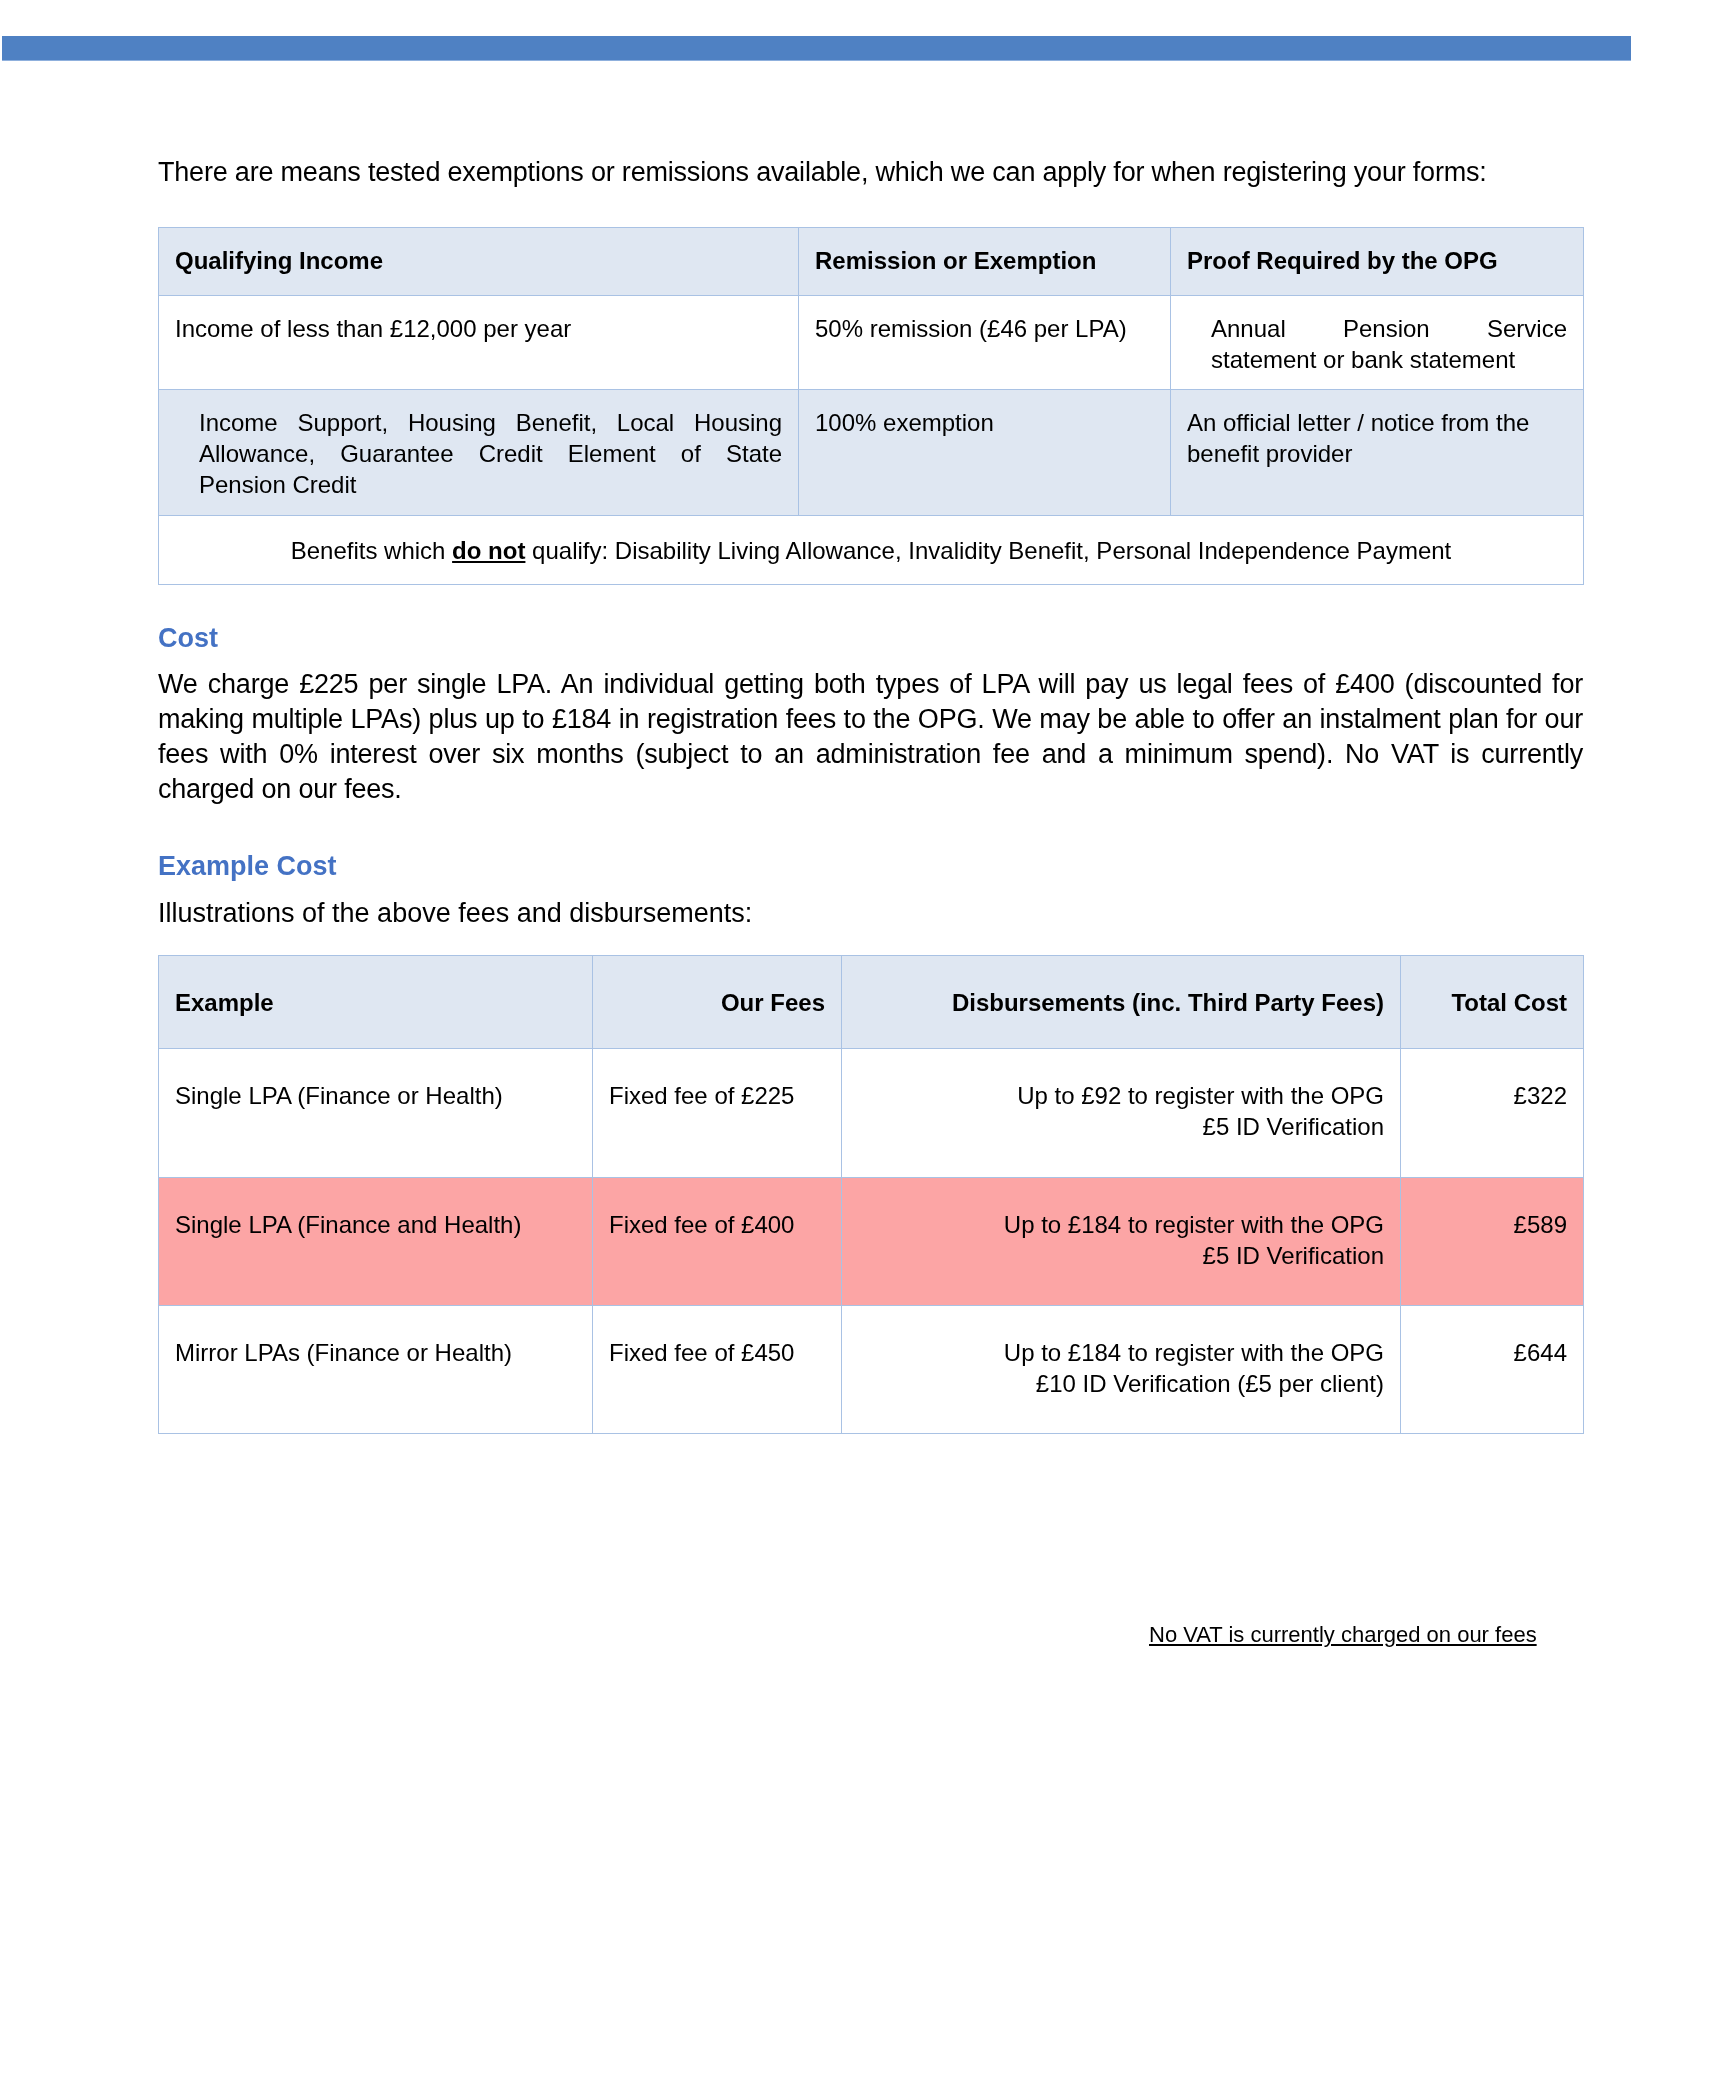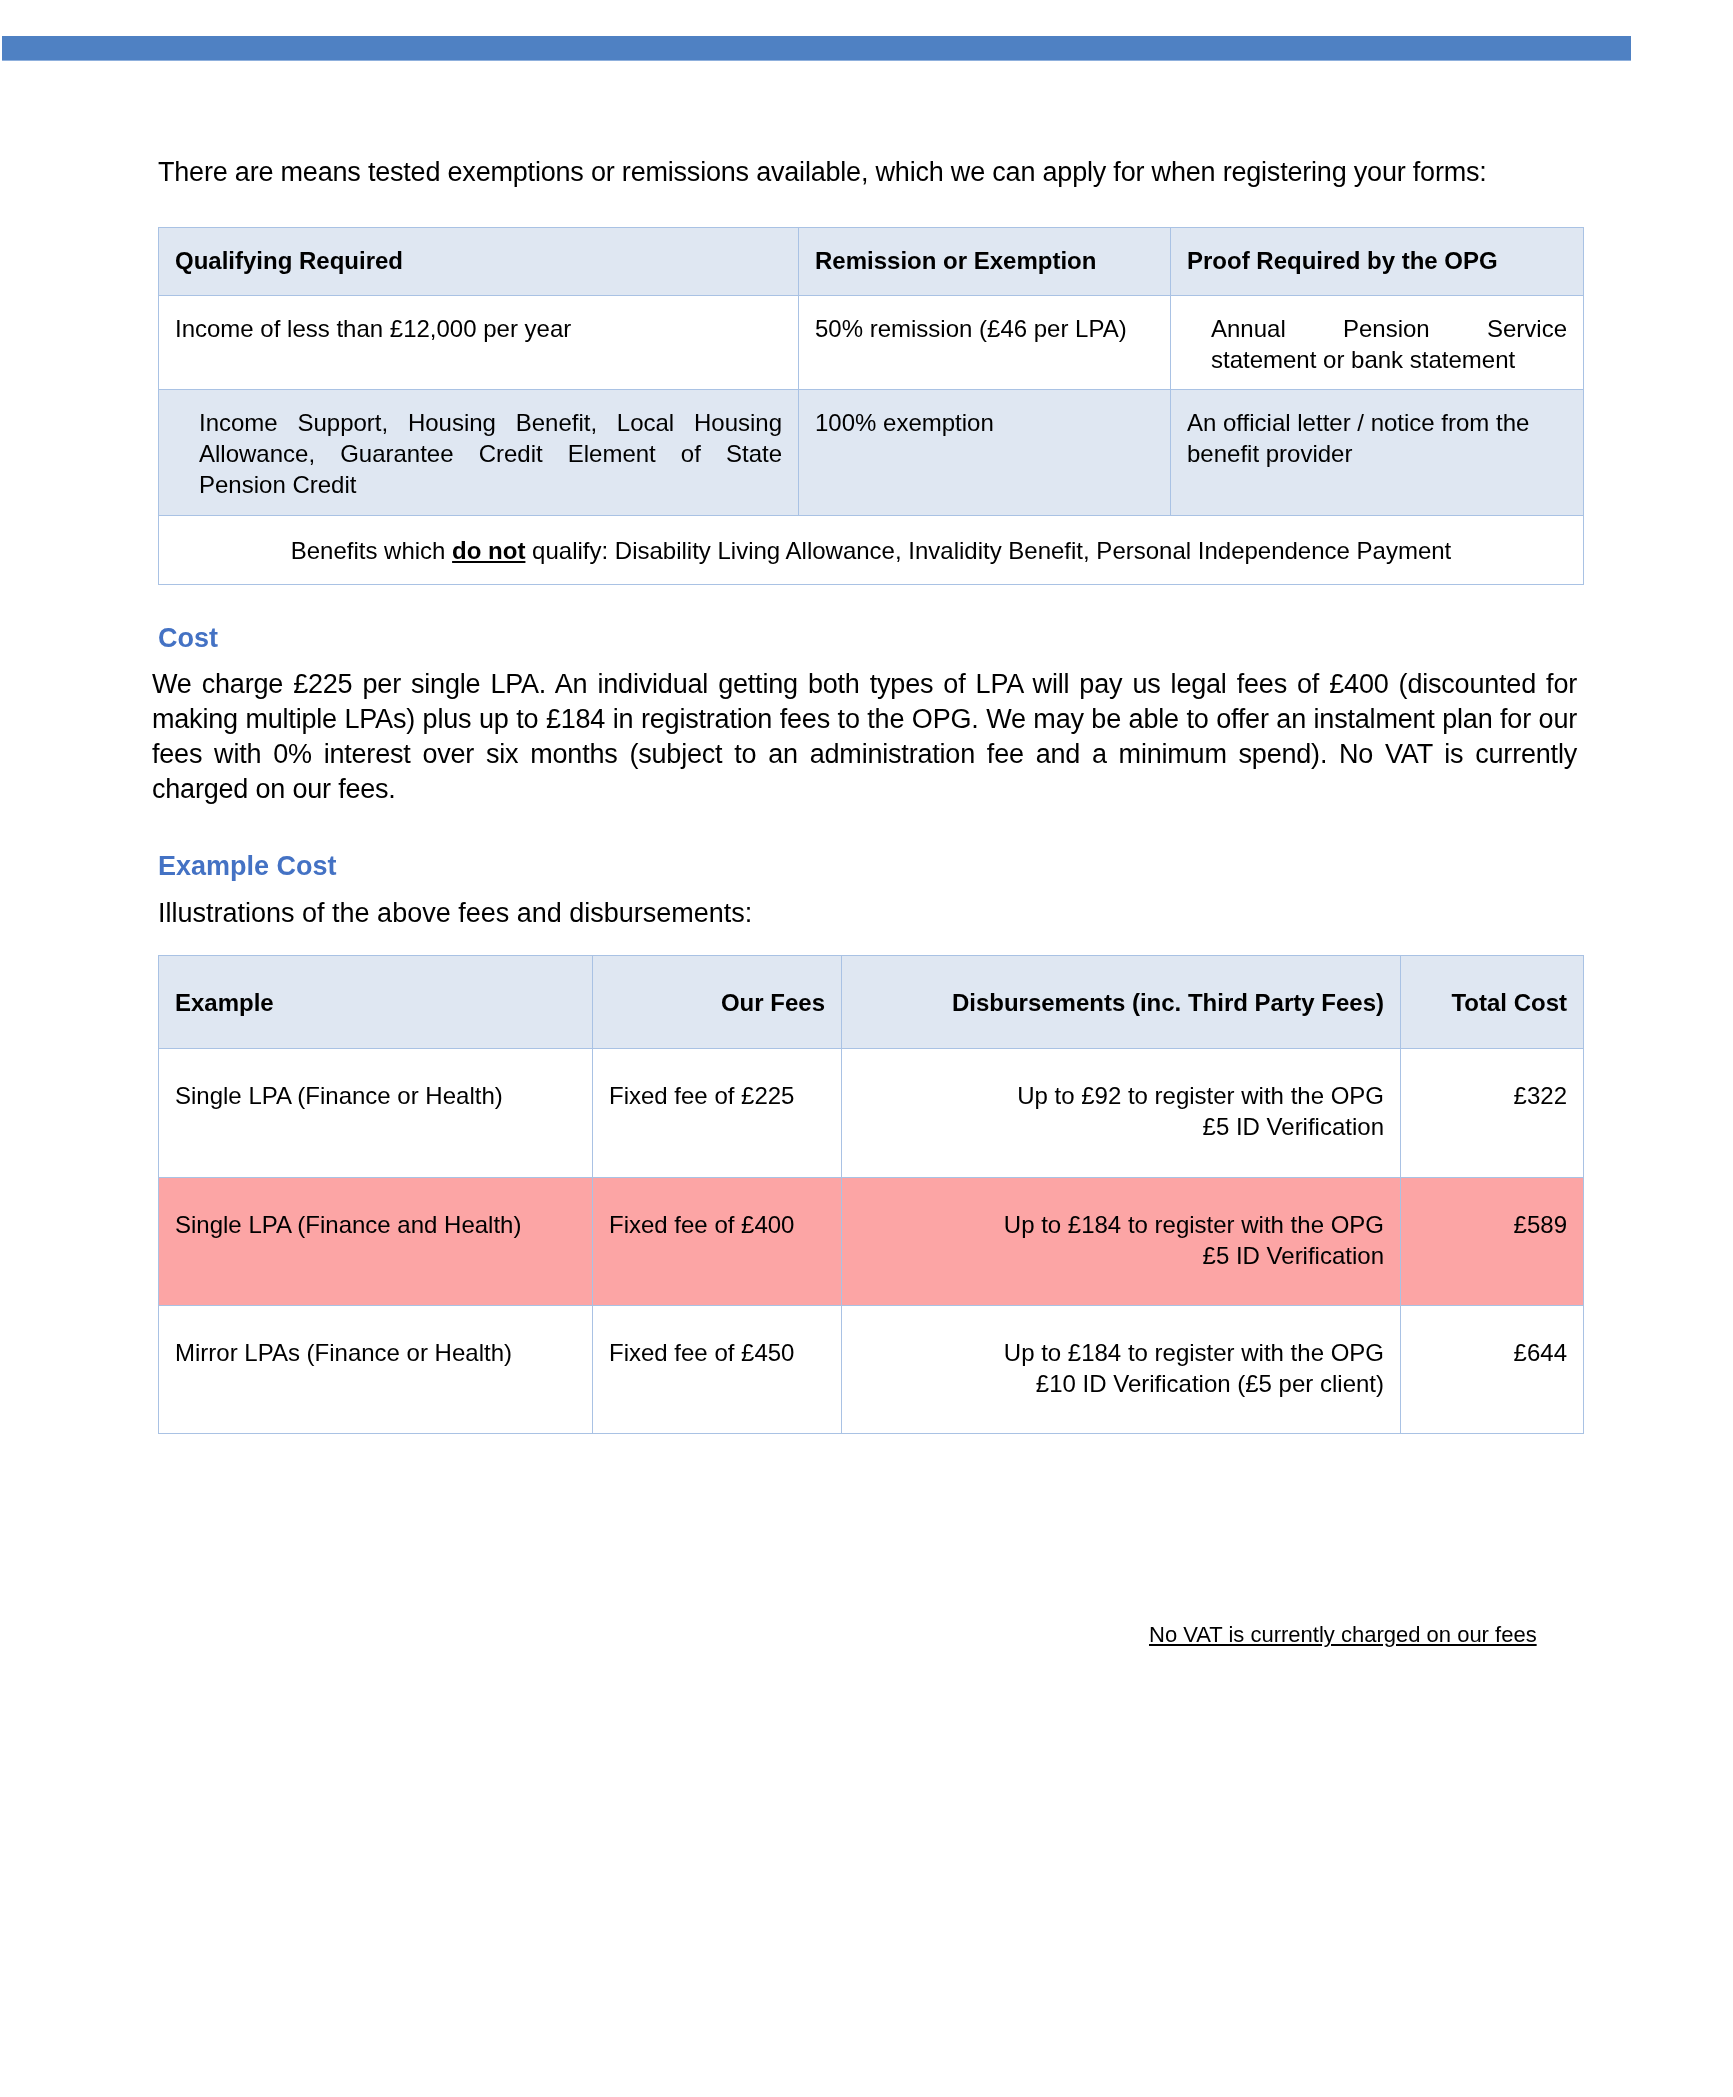--- a/index.html
+++ b/index.html
@@ -59,7 +59,7 @@
     </colgroup>
   <tbody>
       <tr>
-    <th>Qualifying Required</th>
+    <th>Qualifying Income</th>
     <th>Remission or Exemption</th>
     <th>Proof Required by the OPG</th>
   </tr>

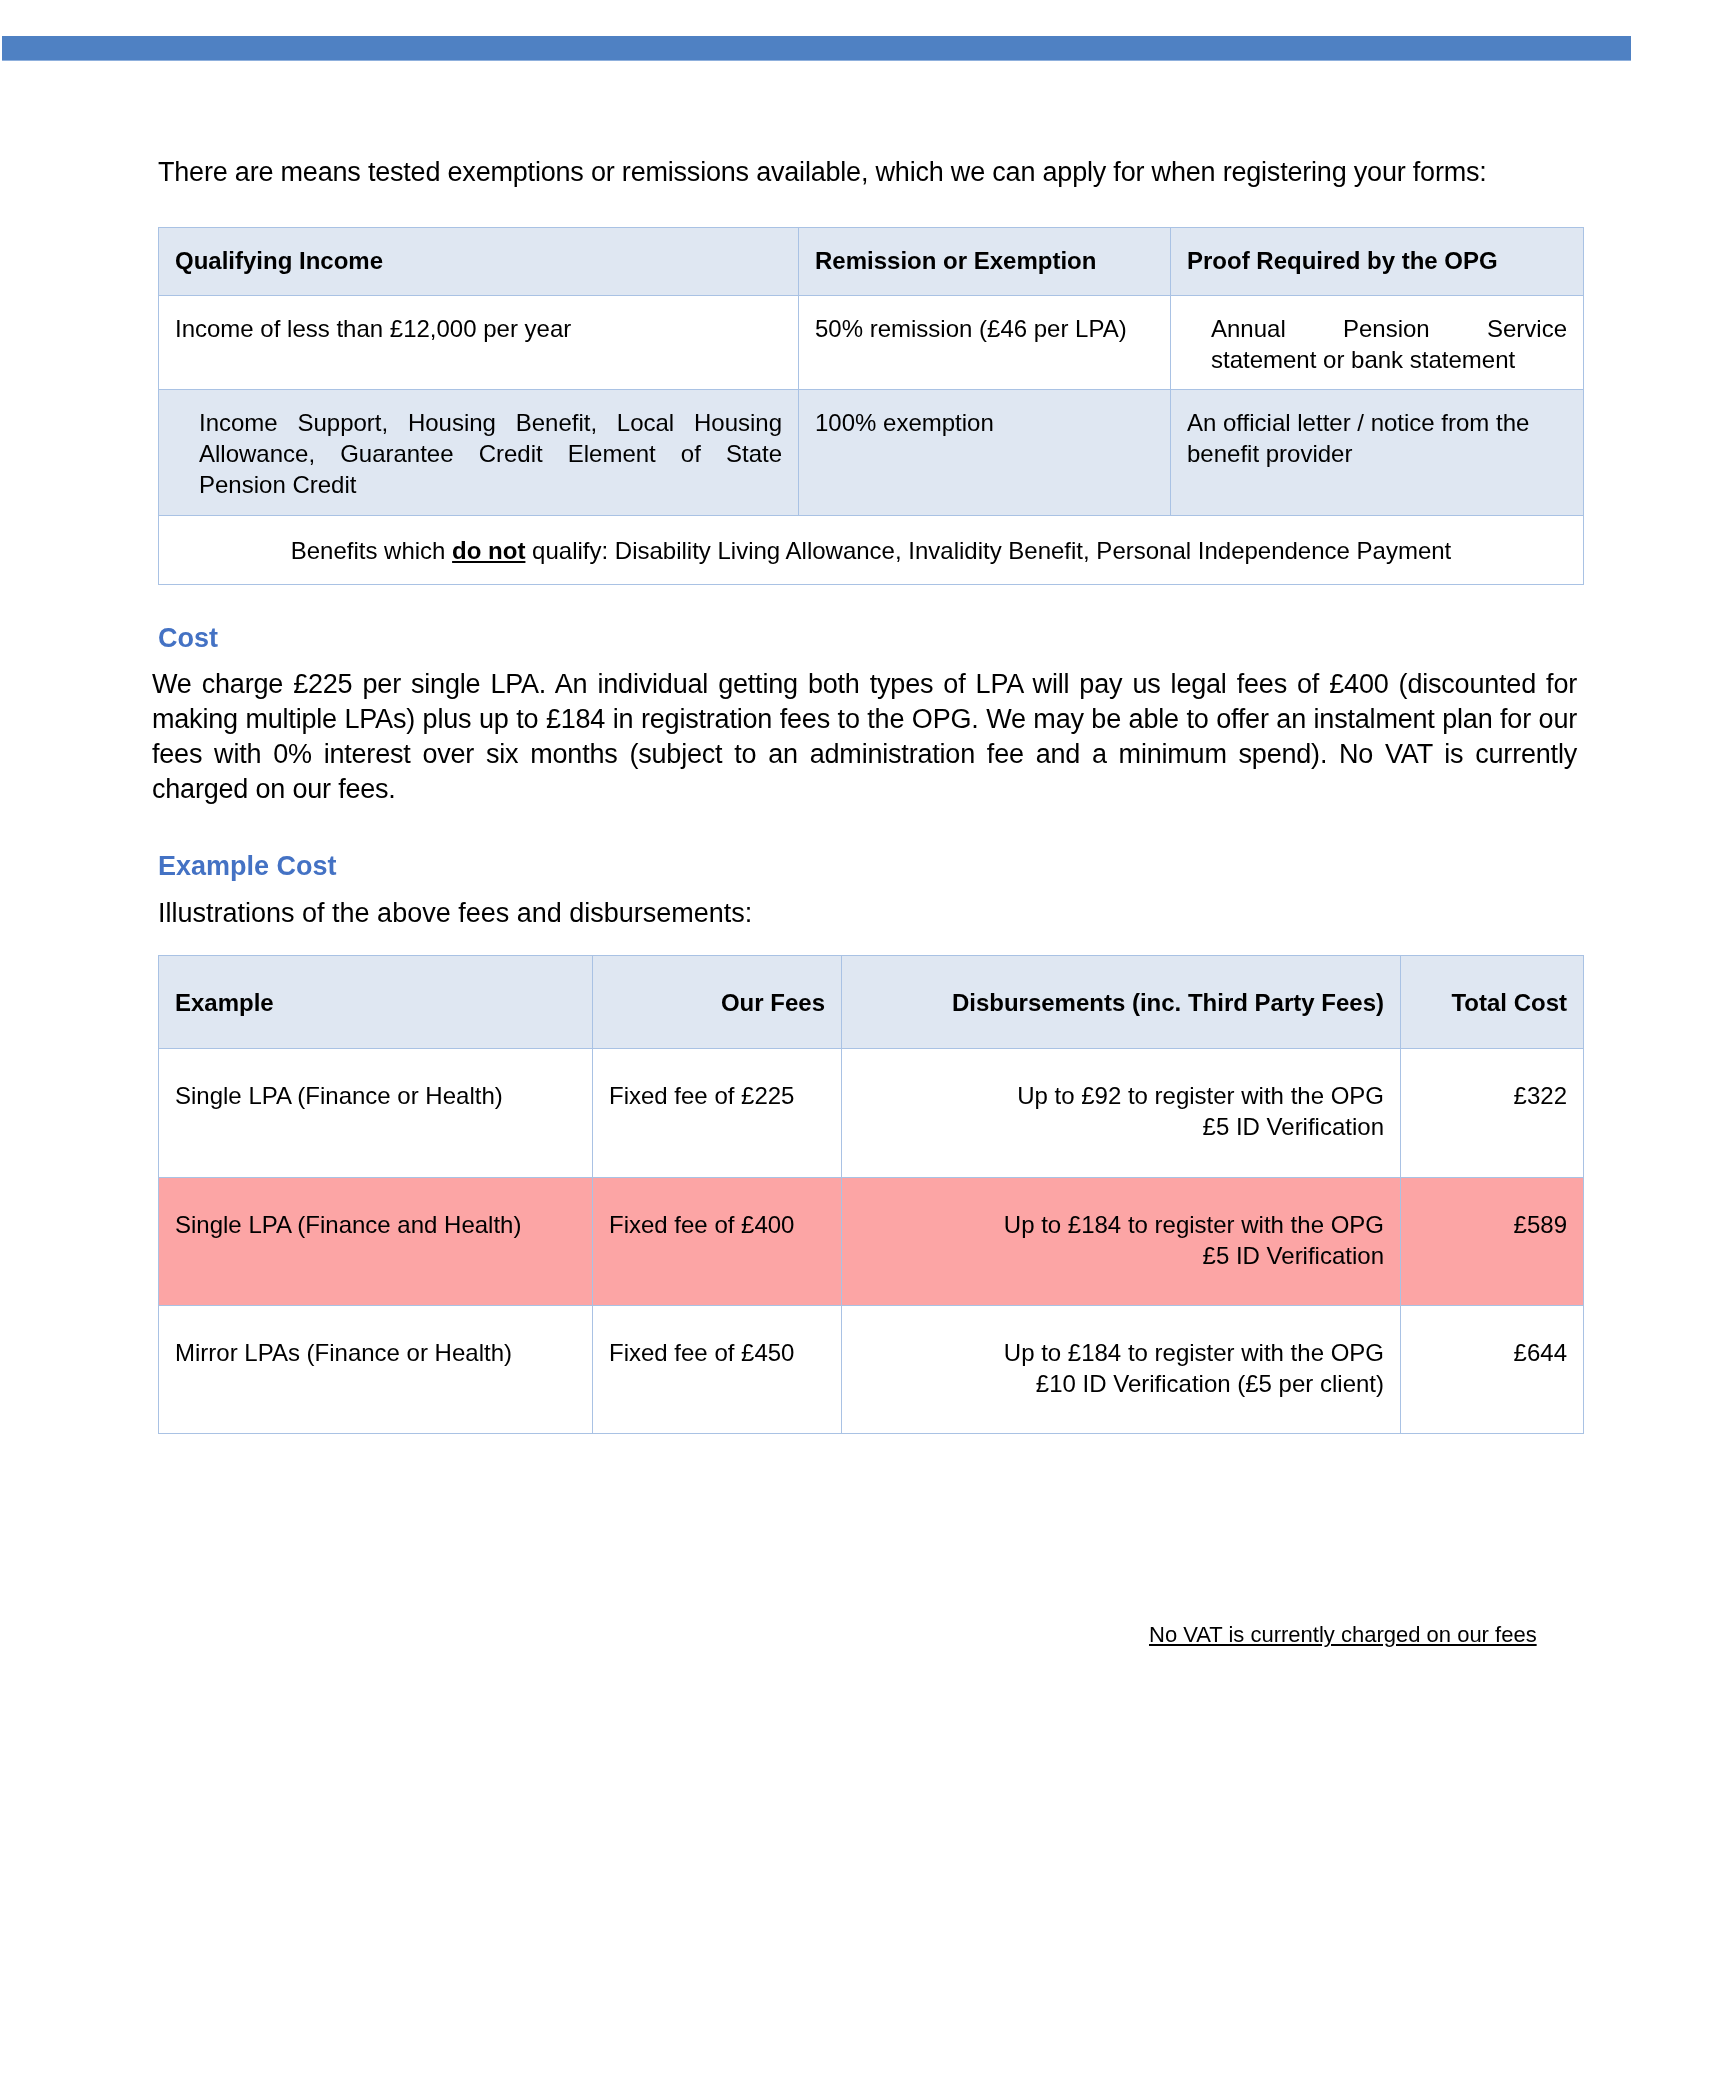--- a/index.html
+++ b/index.html
@@ -30,7 +30,7 @@
     }
     .cost-h { top: 621px; }
     .cost-p {
-      position: absolute; left: 152px; top: 667px; width: 1425px;
+      position: absolute; left: 158px; top: 667px; width: 1425px;
       font-size: 27px; line-height: 35px; text-align: justify; letter-spacing: -0.2px;
     }
     .example-h { top: 849px; }

